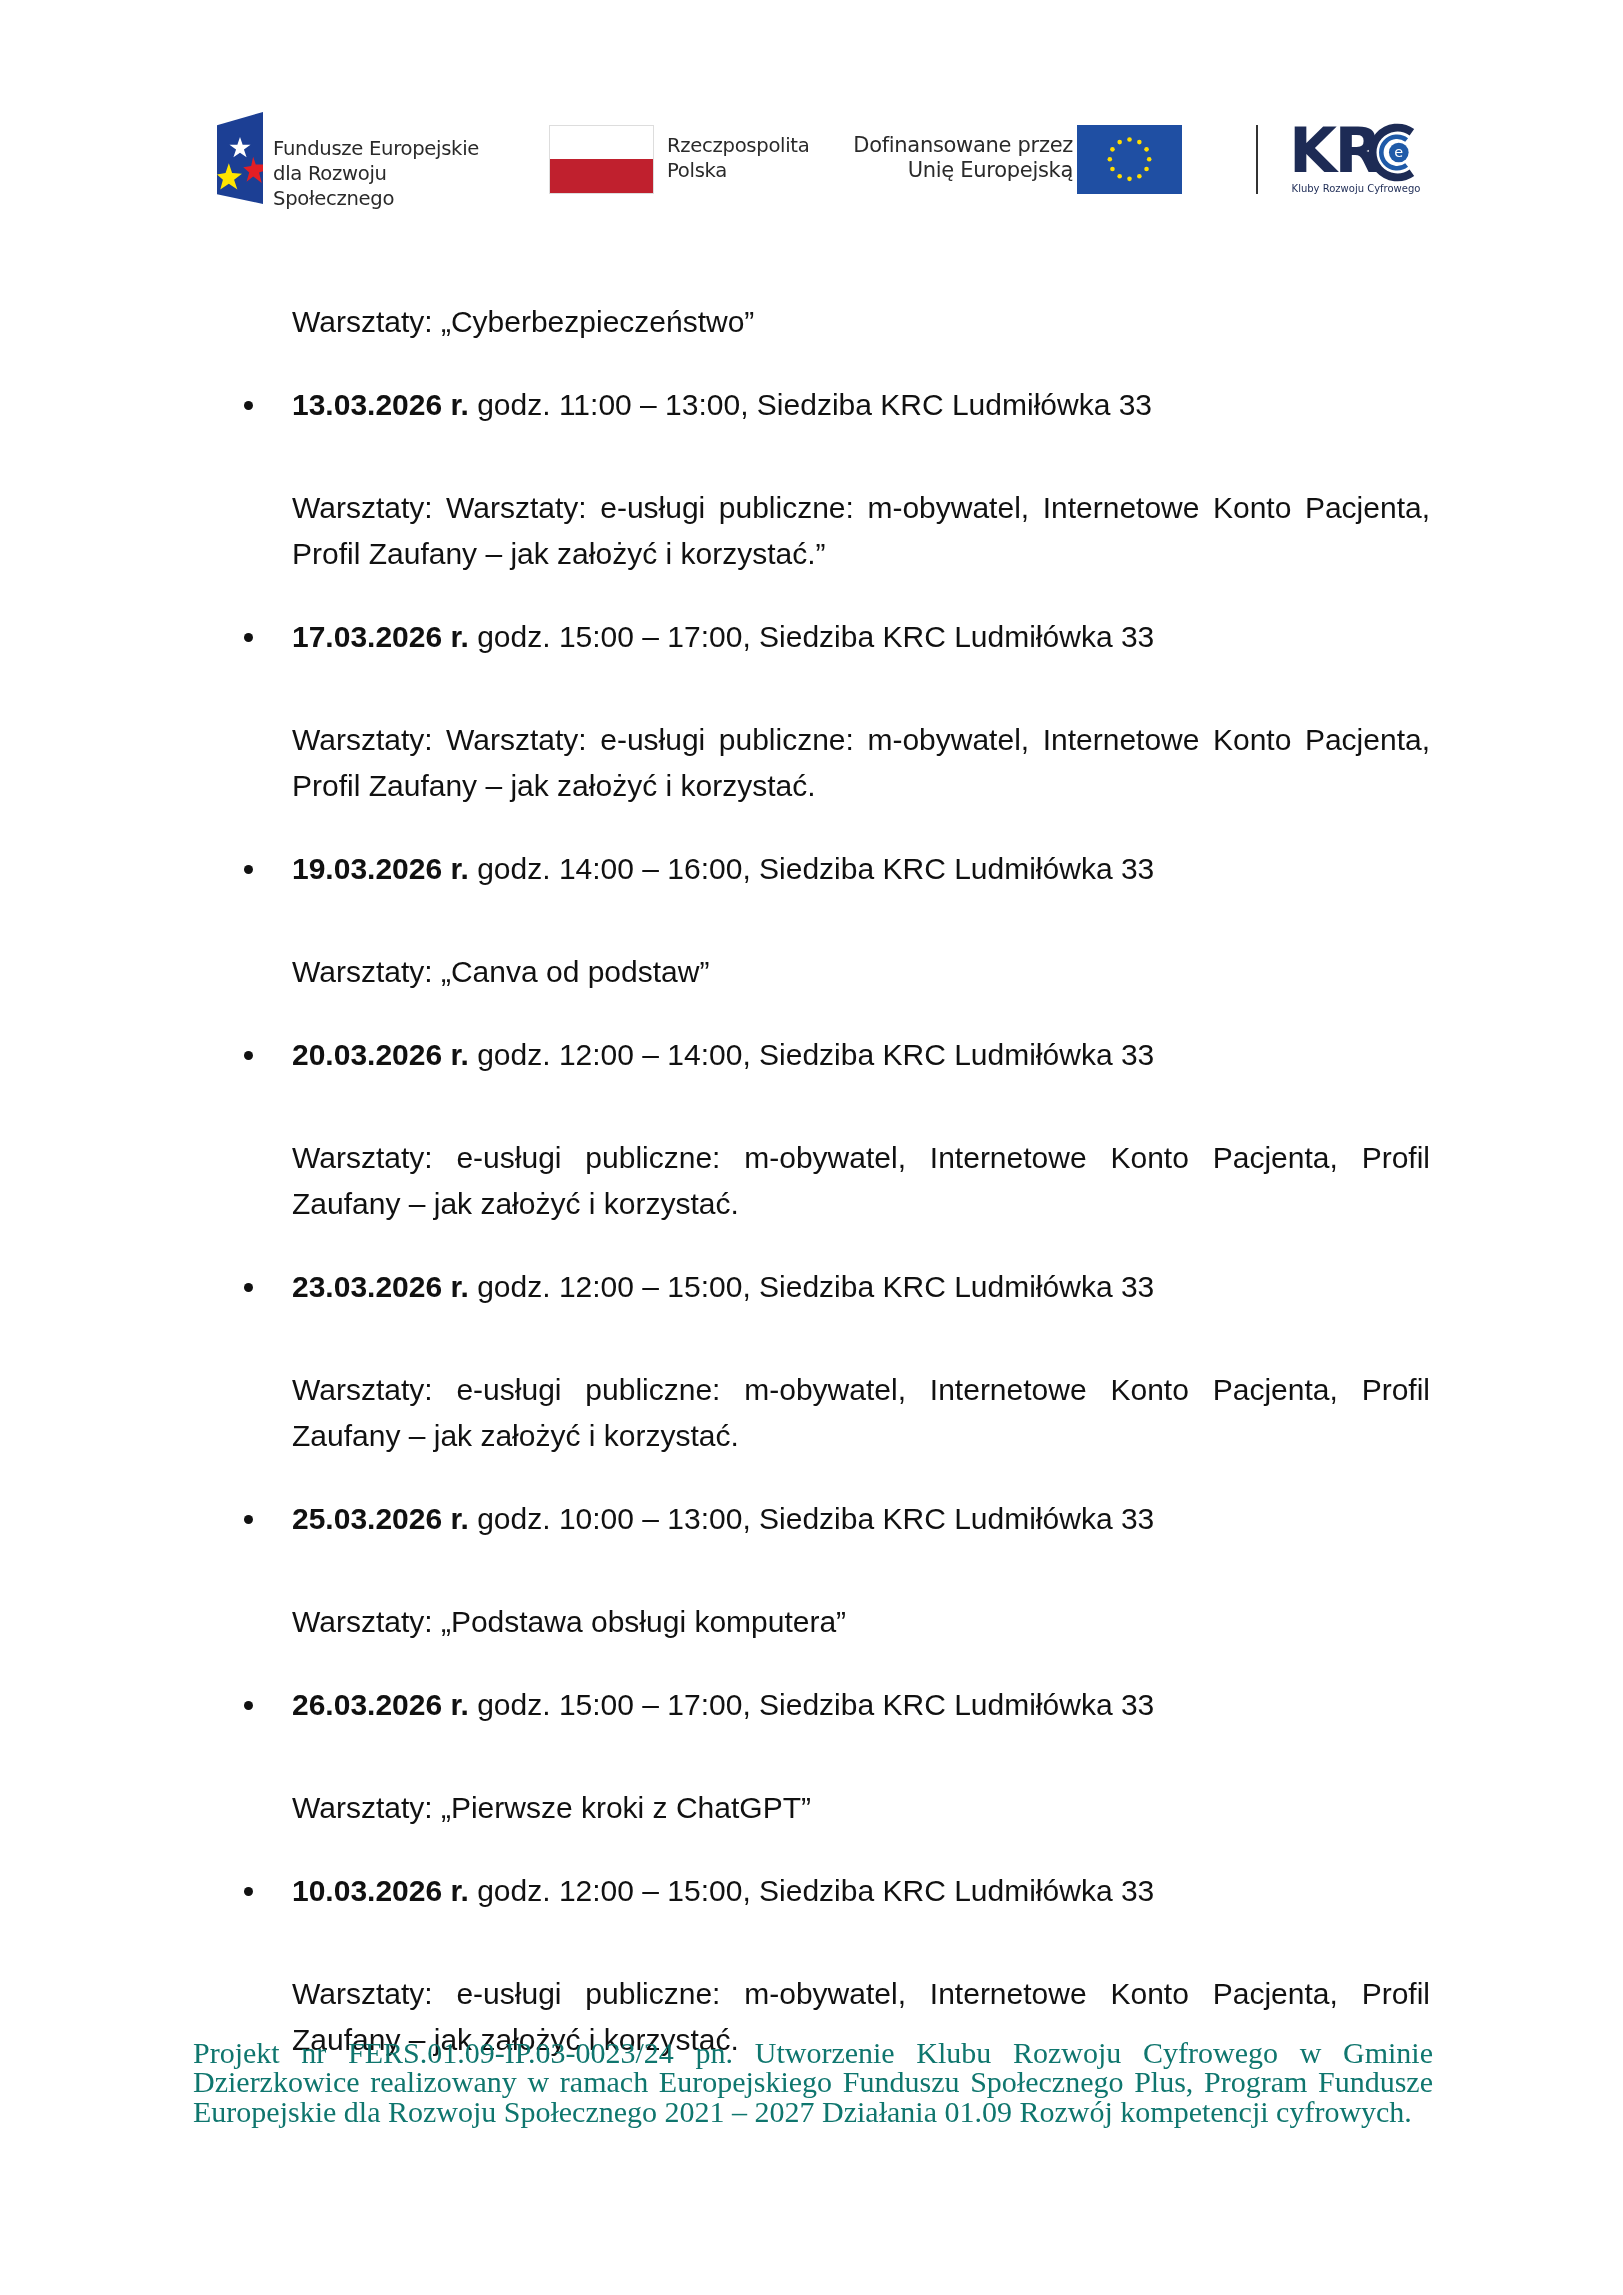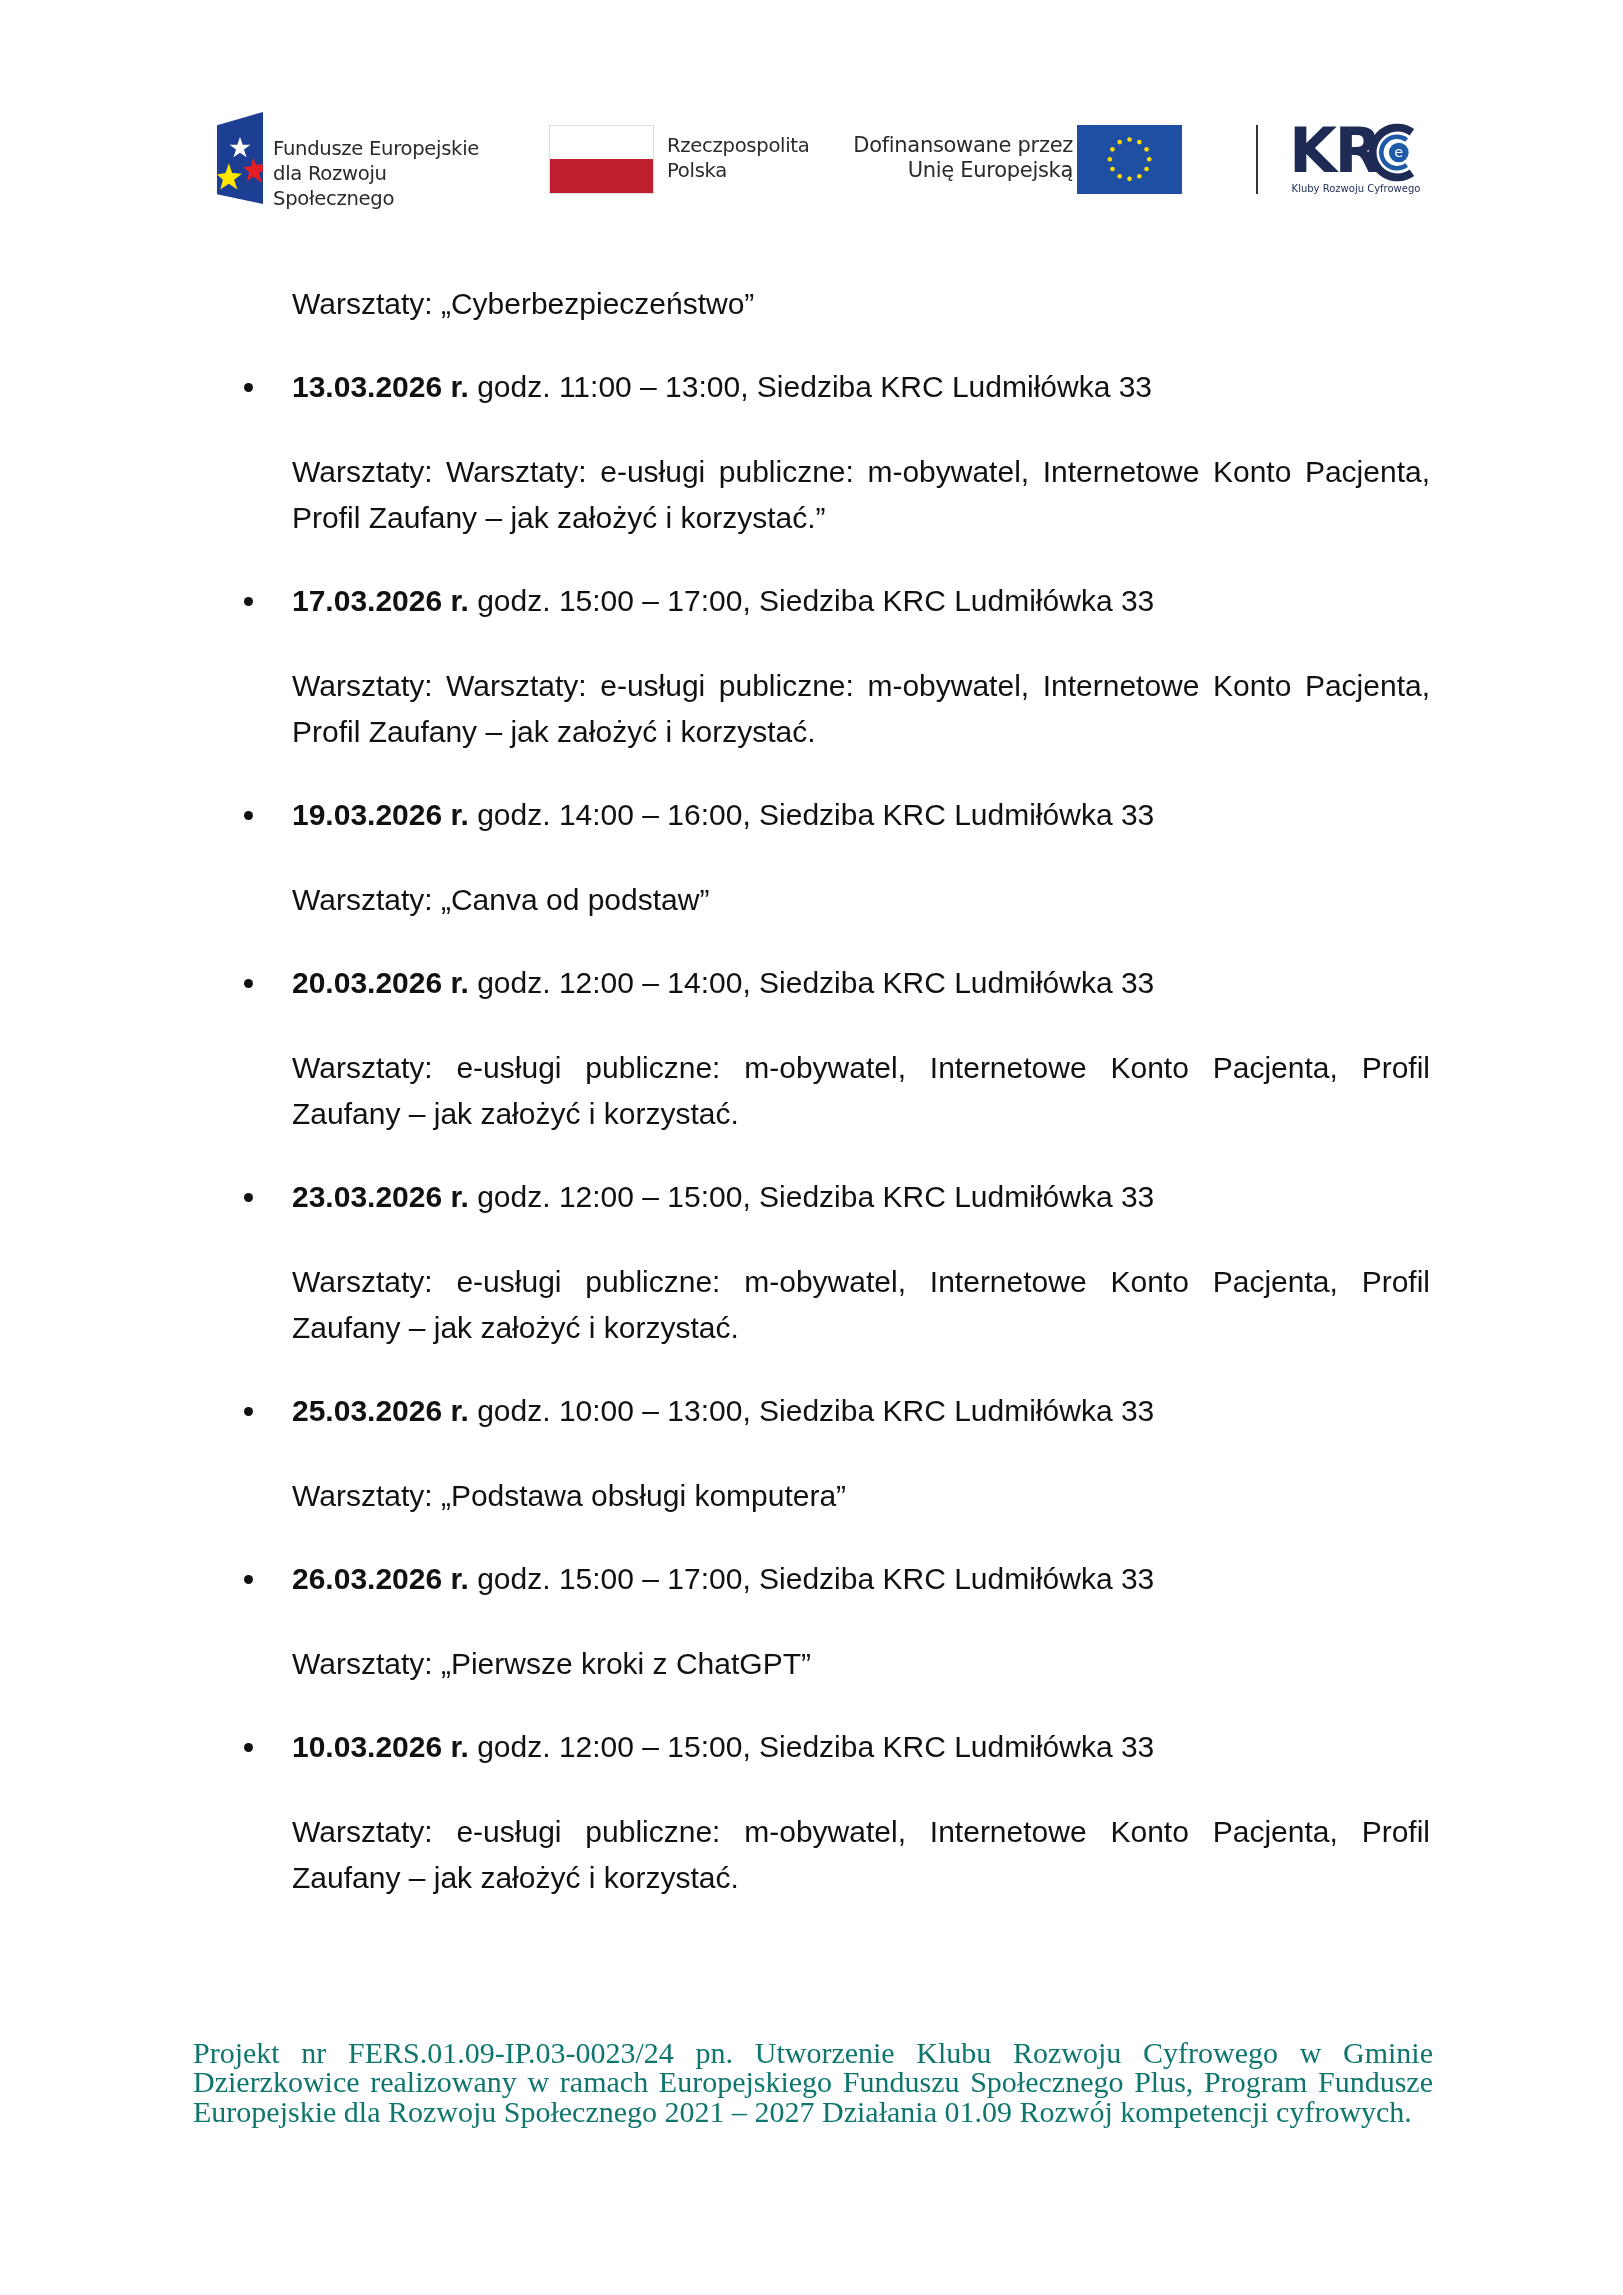--- a/index.html
+++ b/index.html
@@ -24,7 +24,7 @@
   .item-line { position: relative; padding-left: 56px; height: 46px; line-height: 46px; }
   .bullet { position: absolute; left: 7.9px; top: 19px; width: 9.2px; height: 9.2px; border-radius: 50%; background: #111; }
   .date { font-weight: bold; }
-  .desc { padding-left: 56px; margin-top: 39px; margin-bottom: 37px; line-height: 46px; text-align: justify; }
+  .desc { padding-left: 56px; margin-top: 57px; margin-bottom: 37px; line-height: 46px; text-align: justify; }
 
   .footer { position: absolute; left: 193px; top: 2038px; width: 1240px; font-family: "Liberation Serif", serif; font-size: 30px; line-height: 29.4px; color: #0f766e; text-align: justify; }
 </style>

